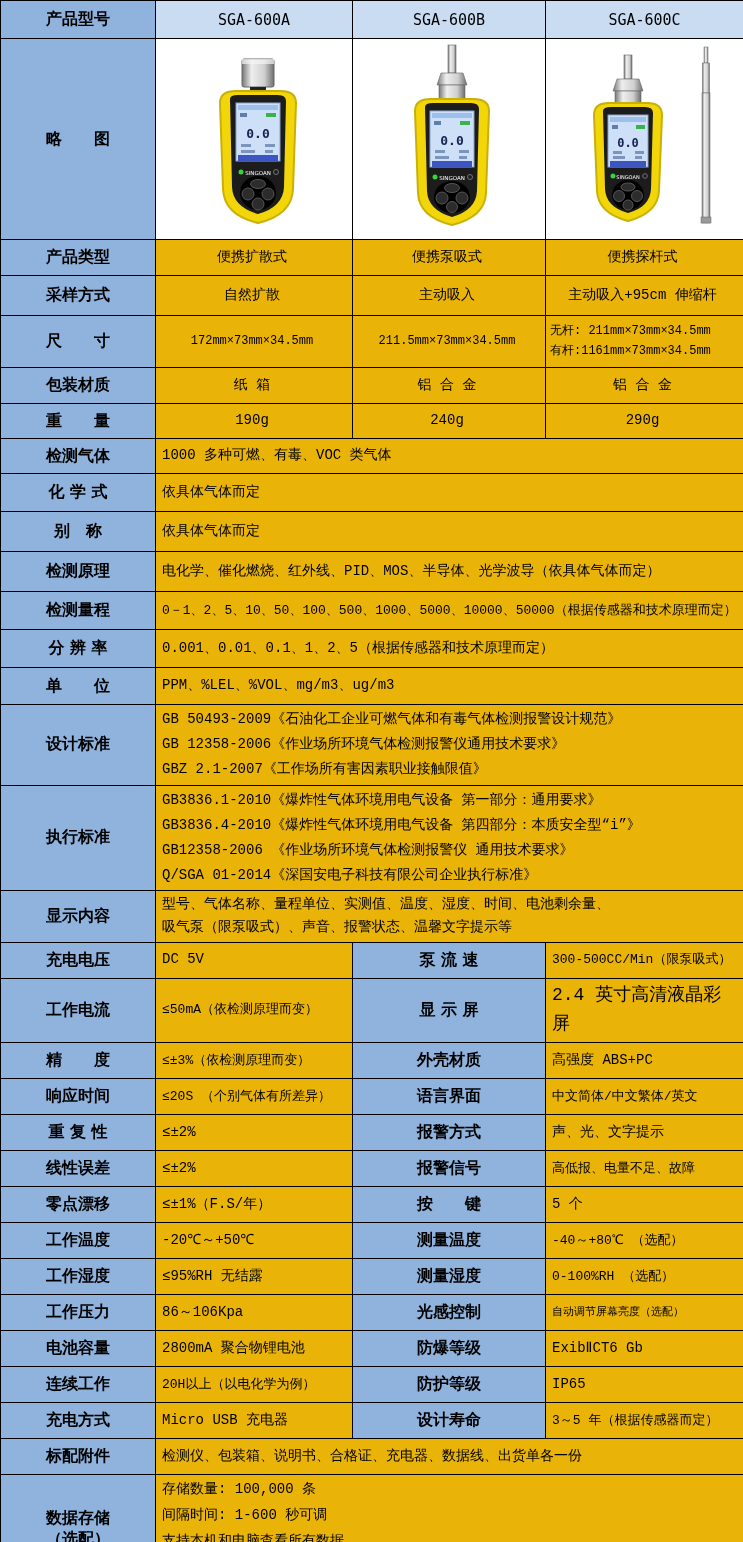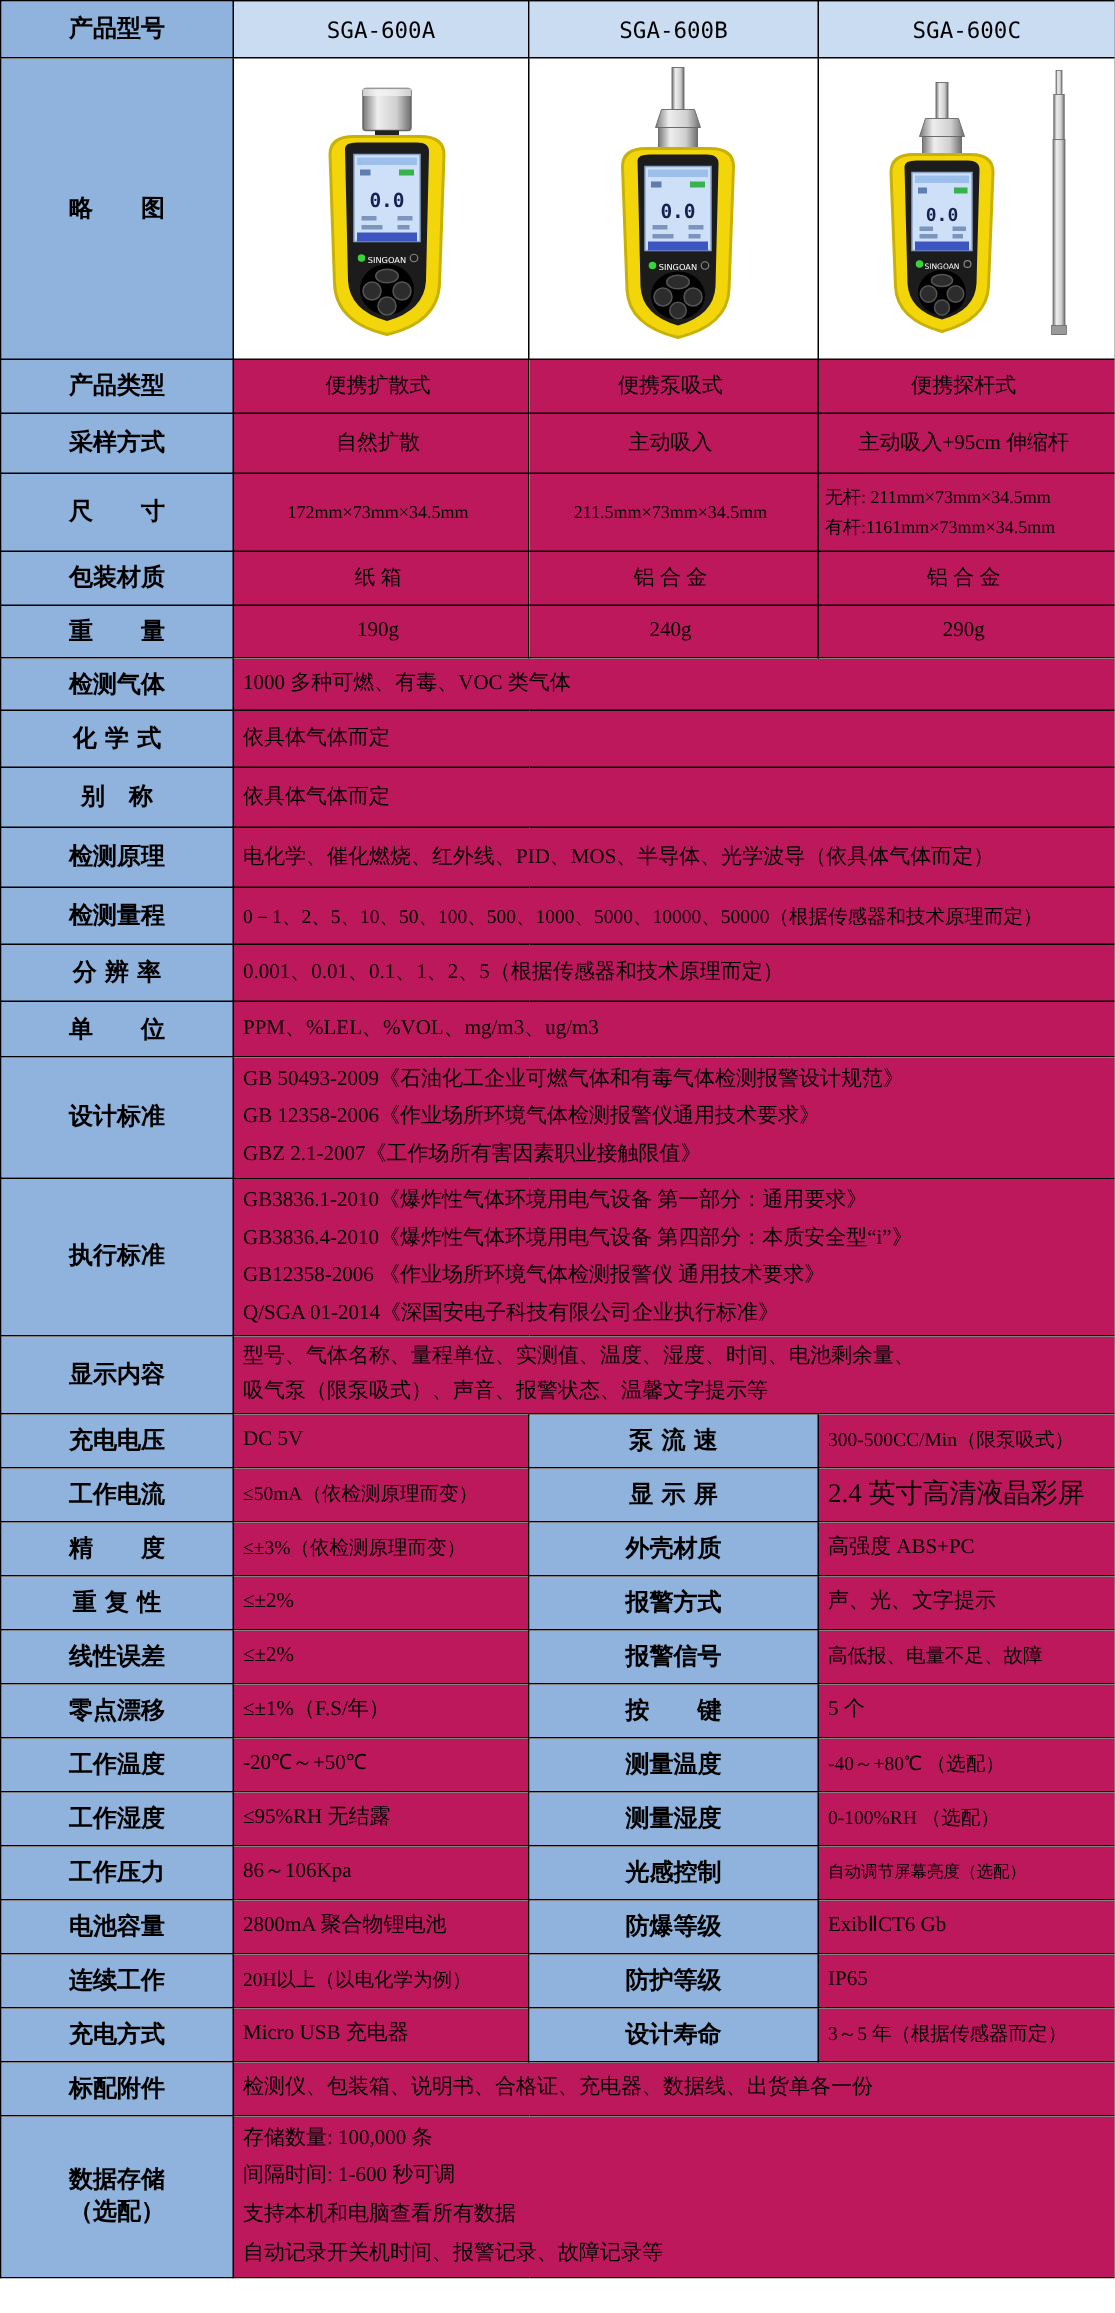--- a/index.html
+++ b/index.html
@@ -7,7 +7,7 @@
   table.spec{width:743px;table-layout:fixed;border-collapse:collapse;}
   table.spec th, table.spec td{border:1px solid #000;overflow:hidden;padding:2px 6px;vertical-align:middle;}
   th.lab{background:#8fb3dc;font-weight:bold;font-size:16px;text-align:center;white-space:pre-line;font-family:"DejaVu Sans","Liberation Sans",sans-serif;}
-  td.val{background:#be185d;font-size:14px;text-align:left;padding-left:10px;white-space:pre-line;line-height:1.65;font-family:Liberation Serif, serif;}
+  td.val{background:#eab308;font-size:14px;text-align:left;padding-left:10px;white-space:pre-line;line-height:1.65;font-family:Liberation Mono, monospace;}
   td.val.center{text-align:center;padding-left:2px;}
   td.photo{background:#ffffff;padding:0;text-align:center;vertical-align:middle;}
   td.model{background:#c9dcf2;font-size:15px;text-align:center;font-family:"DejaVu Sans Mono","Liberation Mono",monospace;}

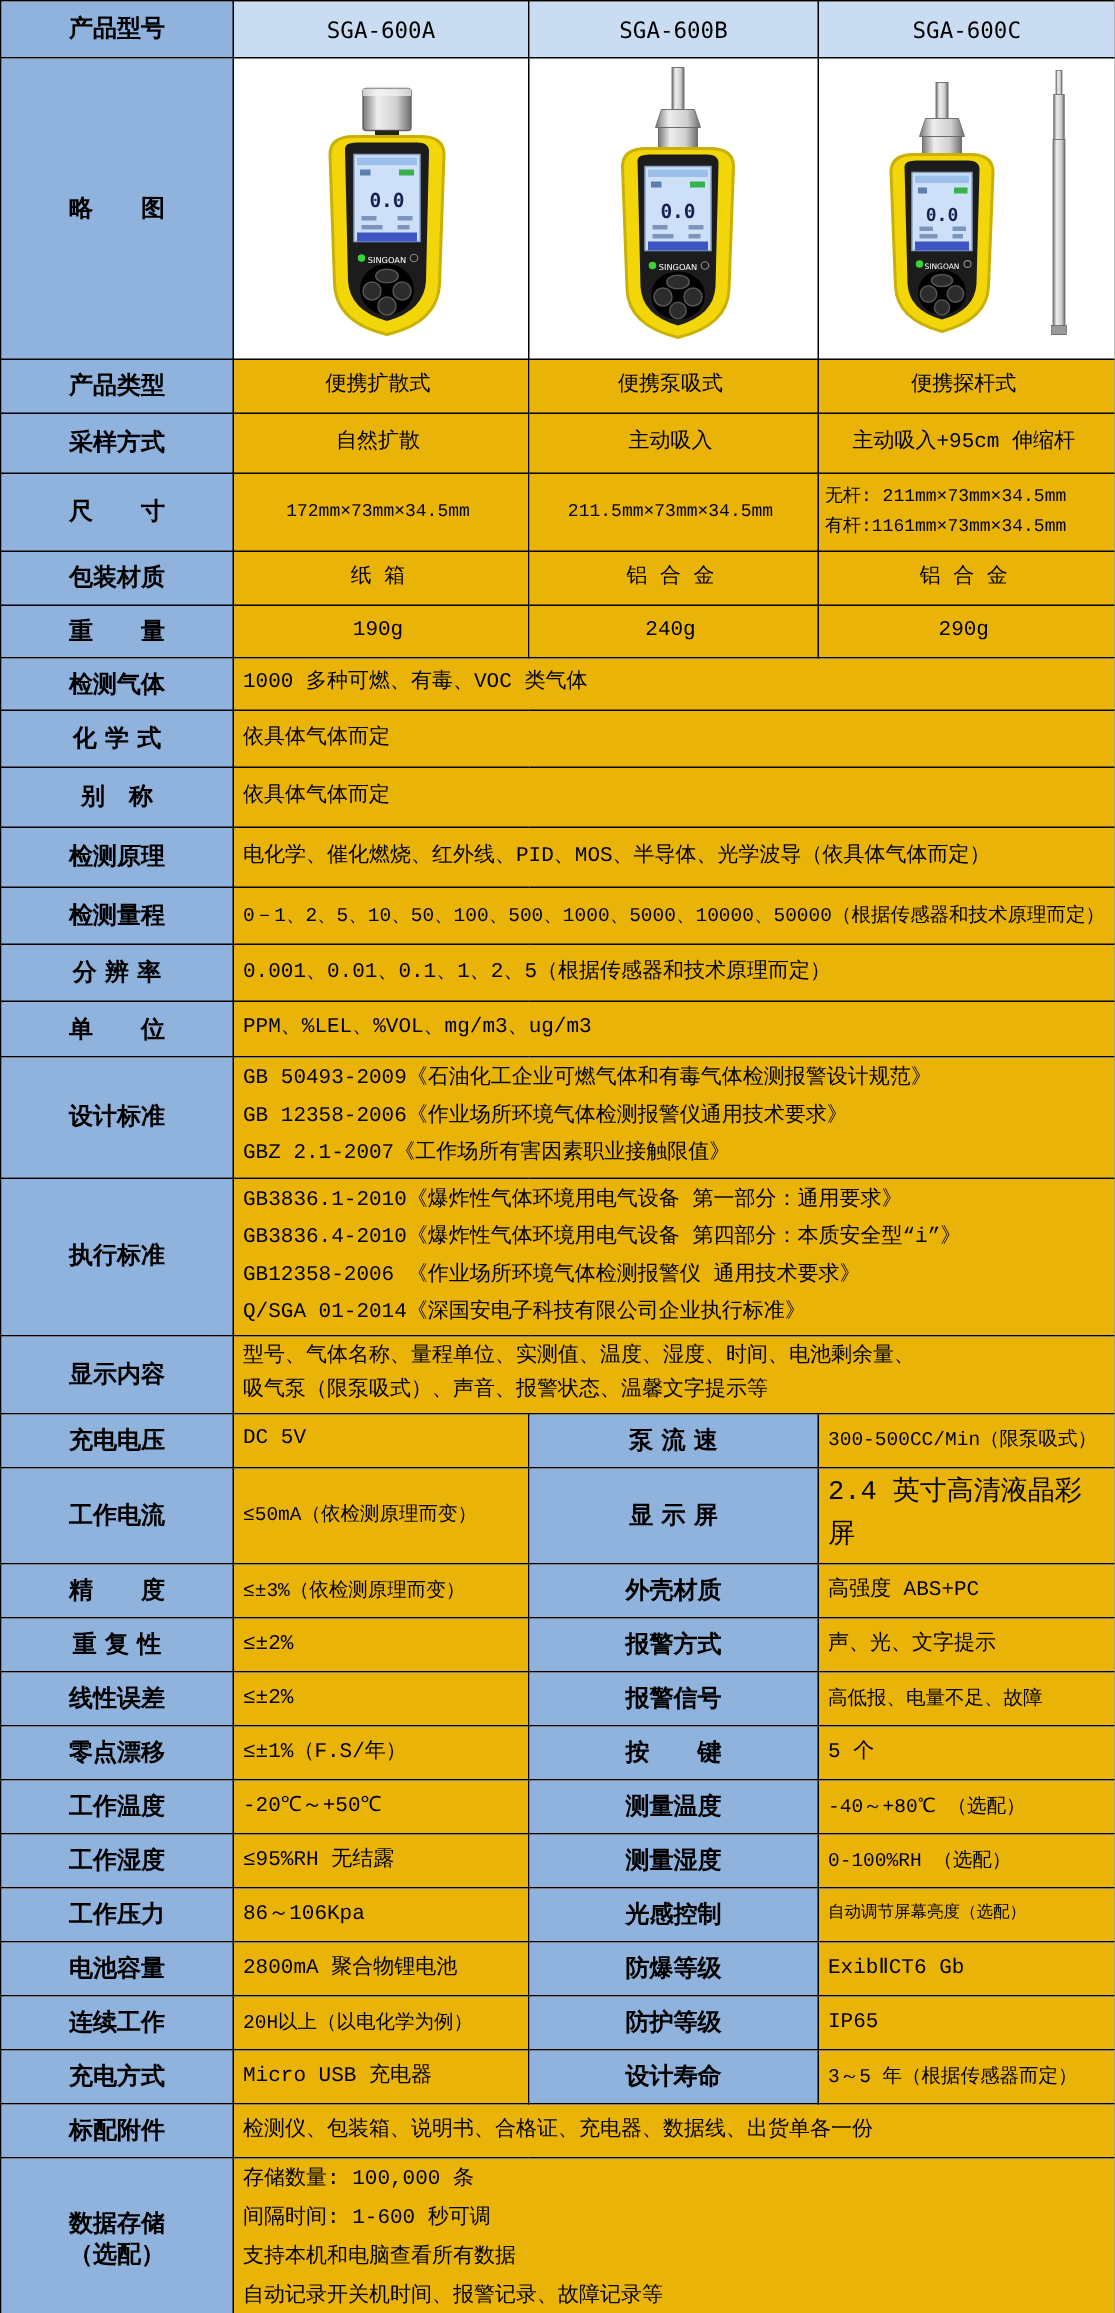--- a/index.html
+++ b/index.html
@@ -263,6 +263,12 @@
     <td class="val">高强度 ABS+PC</td>
   </tr>
   <tr style="height:36px;">
+    <th class="lab">响应时间</th>
+    <td class="val" style="font-size:13px;">≤20S （个别气体有所差异）</td>
+    <th class="lab">语言界面</th>
+    <td class="val" style="font-size:13px;">中文简体/中文繁体/英文</td>
+  </tr>
+  <tr style="height:36px;">
     <th class="lab">重 复 性</th>
     <td class="val">≤±2%</td>
     <th class="lab">报警方式</th>

